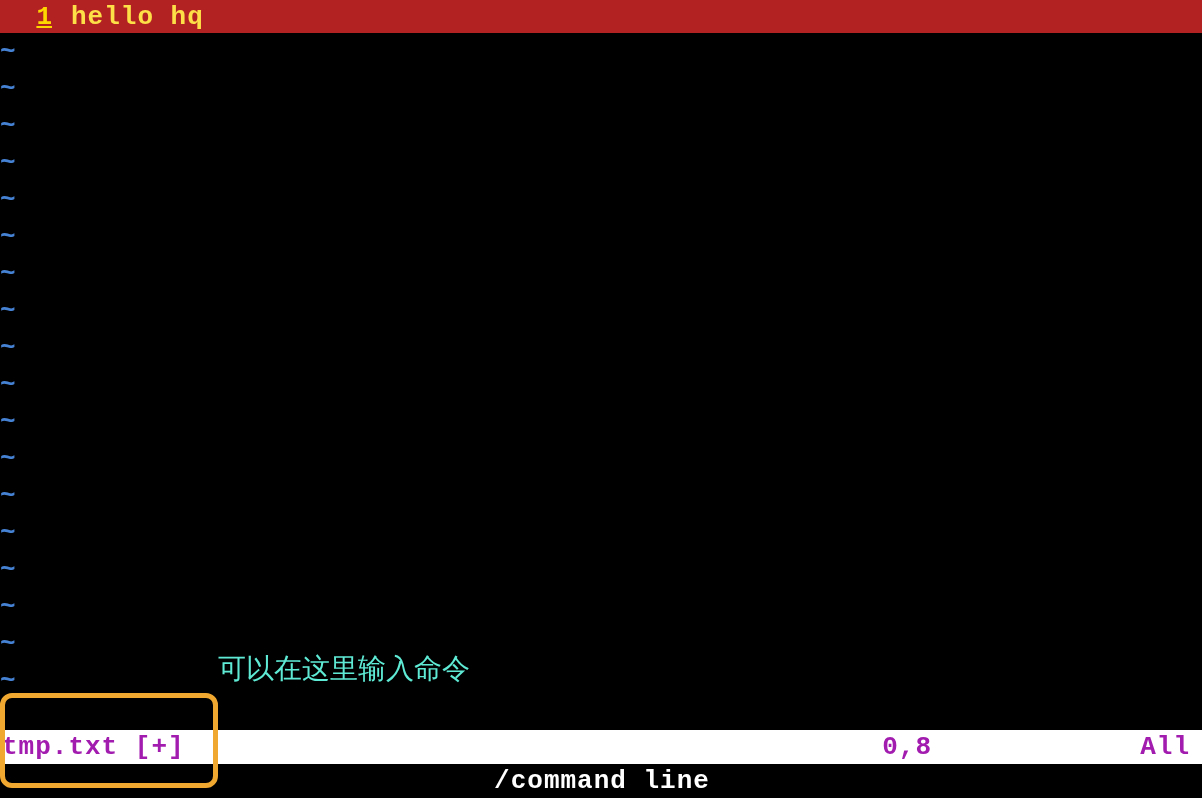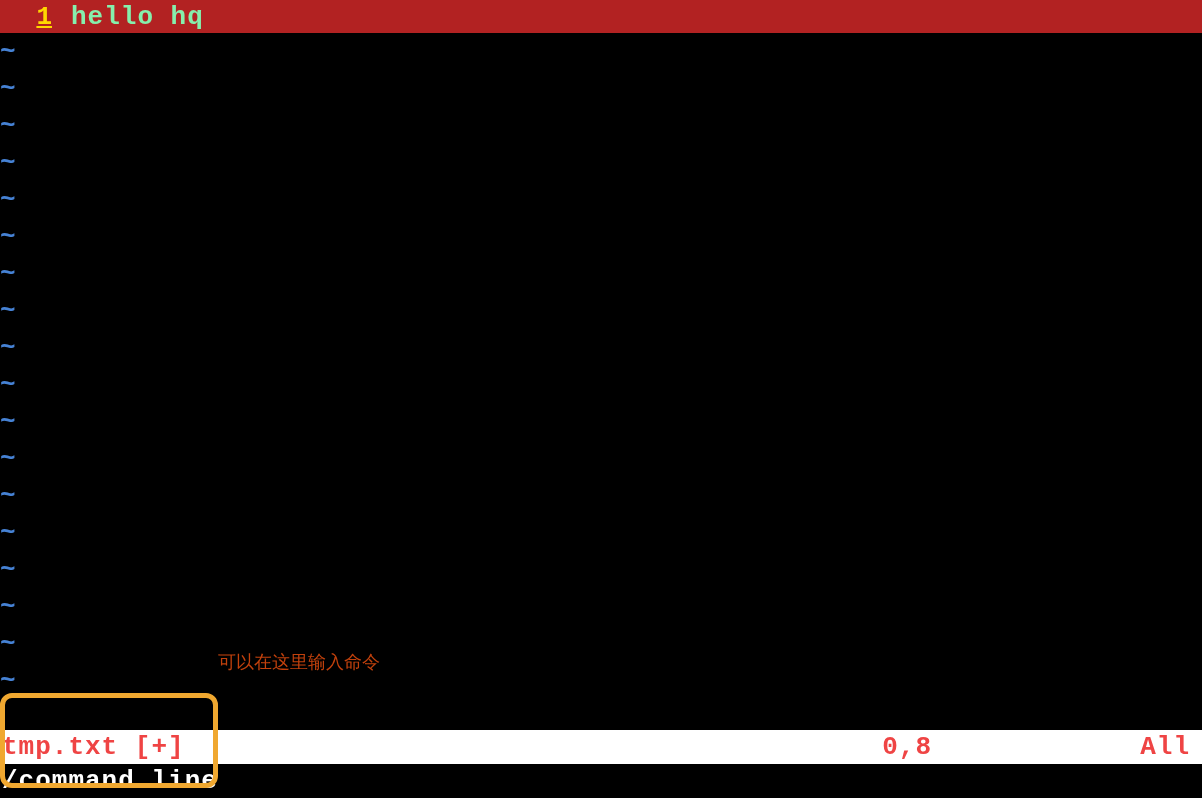--- a/index.html
+++ b/index.html
@@ -35,7 +35,7 @@
       width: 17px;
     }
     .line-content {
-      color: #86efac;
+      color: #fde047;
       letter-spacing: 1px;
     }
     .empty-lines {

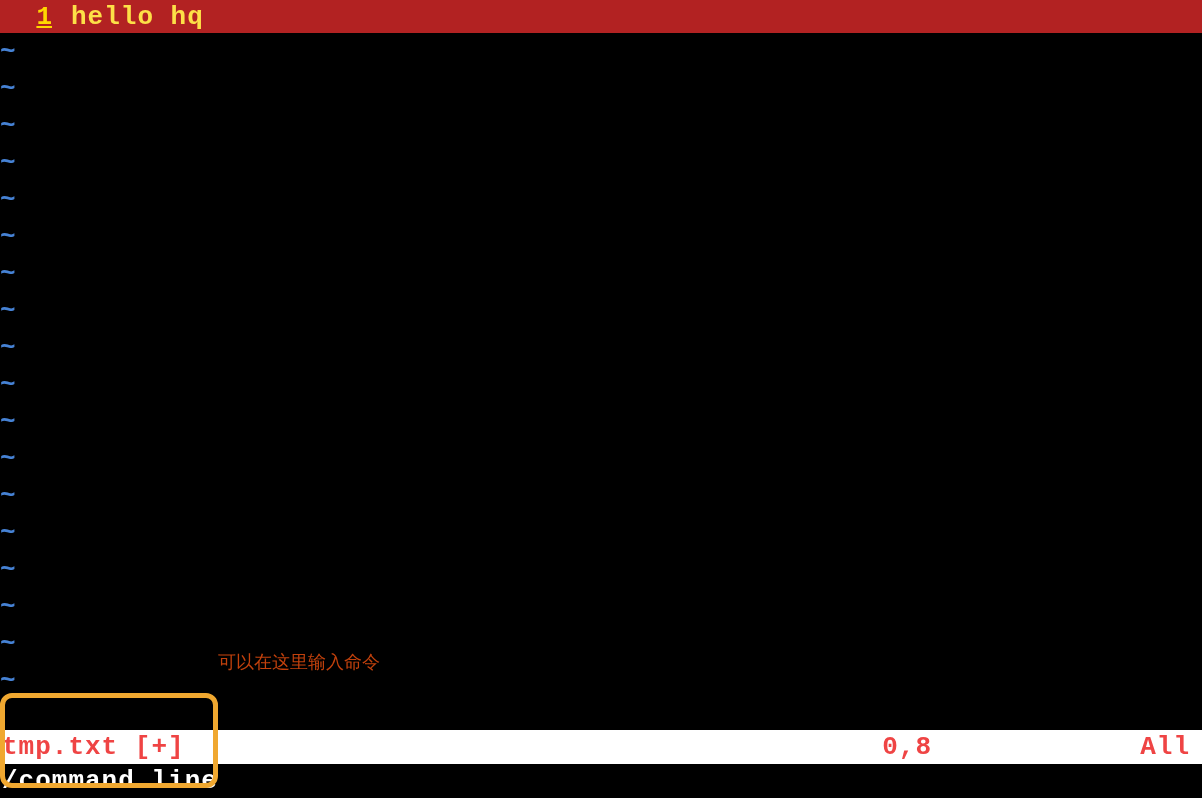--- a/index.html
+++ b/index.html
@@ -54,9 +54,9 @@
       position: absolute;
       left: 218px;
       top: 650px;
-      color: #c2410c;
+      color: #5eead4;
       font-weight: normal;
-      font-size: 18px;
+      font-size: 28px;
       font-family: "PingFang SC", "Microsoft YaHei", sans-serif;
     }
     .status-bar {

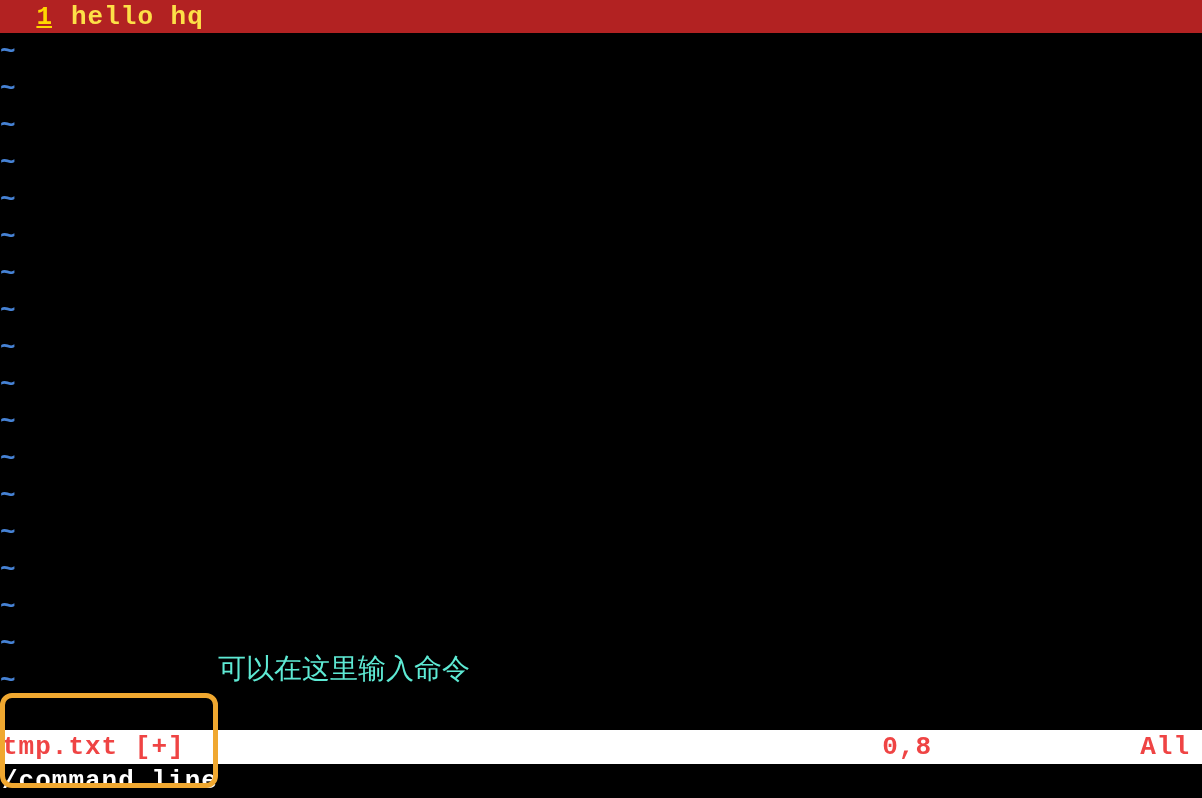--- a/index.html
+++ b/index.html
@@ -68,7 +68,7 @@
       background: #ffffff;
       display: flex;
       align-items: center;
-      color: #ef4444;
+      color: #a21caf;
     }
     .status-filename {
       padding-left: 2px;

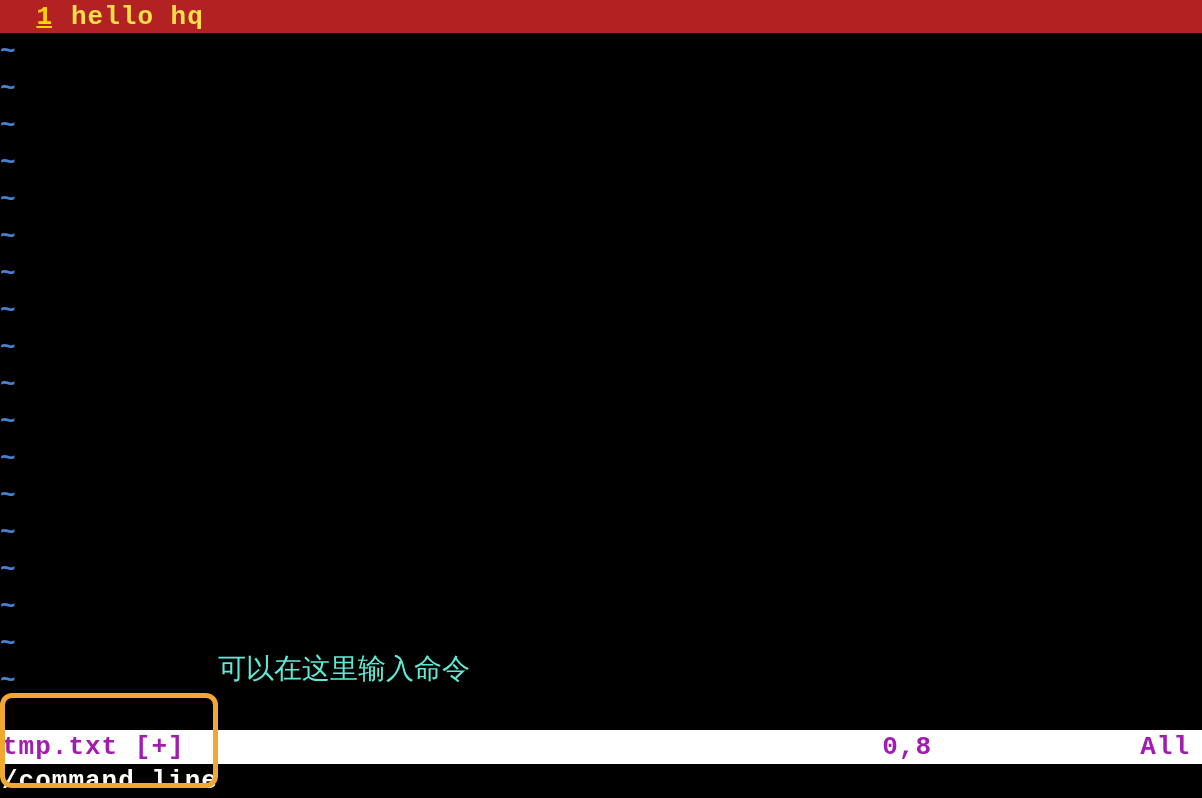--- a/index.html
+++ b/index.html
@@ -96,6 +96,7 @@
       color: #ffffff;
       padding-left: 2px;
       letter-spacing: 1px;
+      justify-content: center;
     }
     .highlight-box {
       position: absolute;

